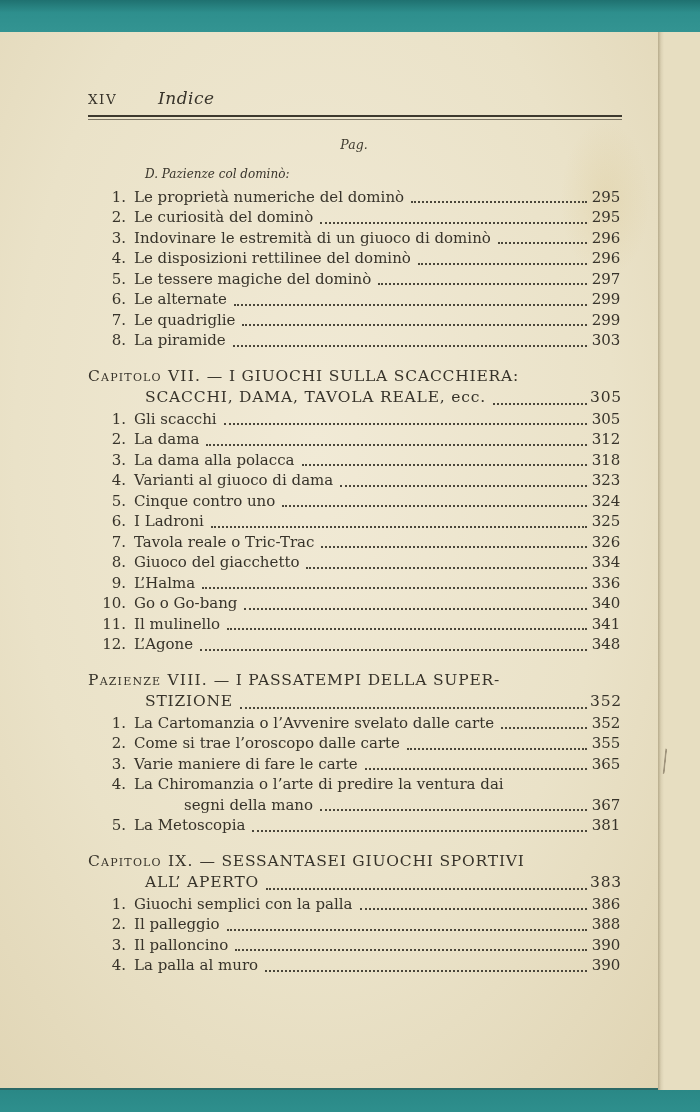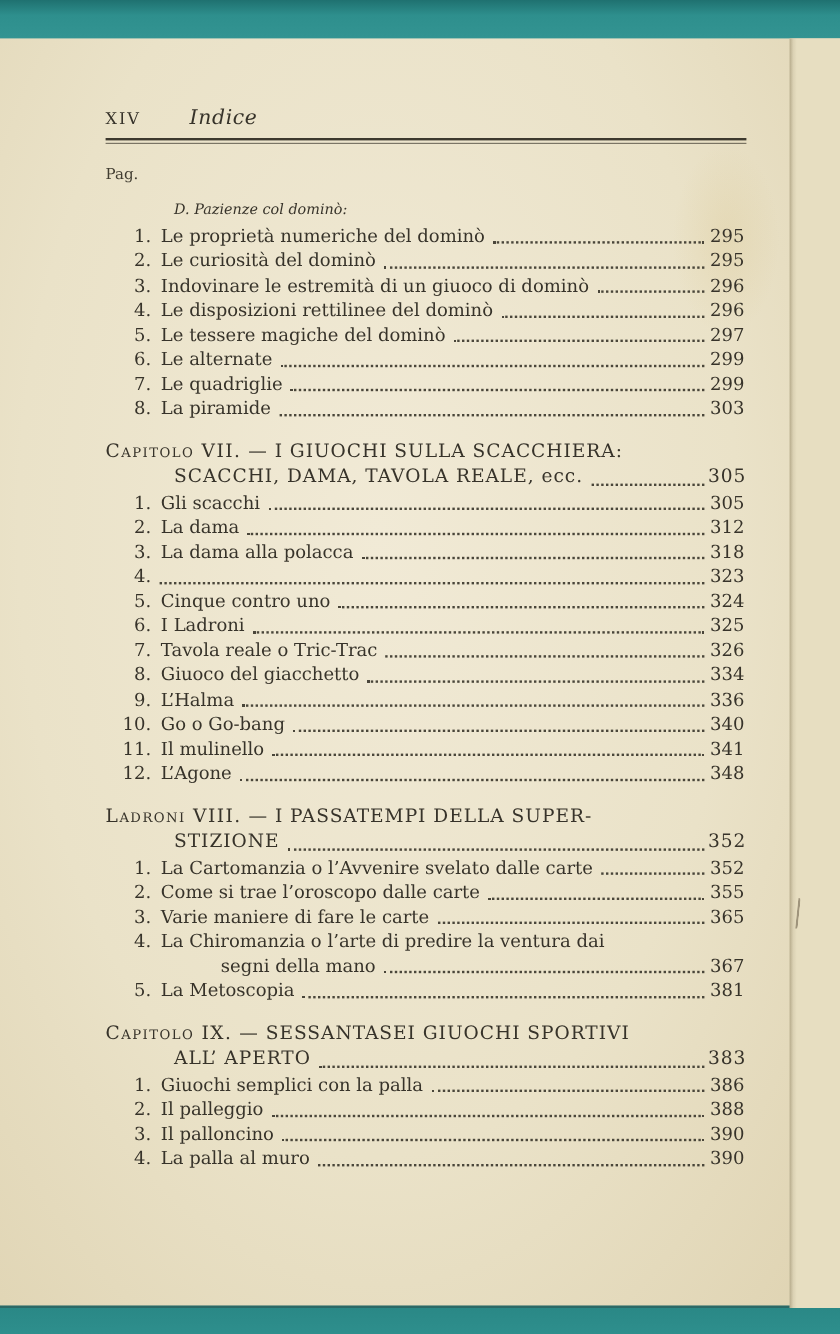--- a/index.html
+++ b/index.html
@@ -37,7 +37,7 @@
 
   .rule { margin-top:7px; height:2px; border-top:2px solid #3d392e; border-bottom:1px solid rgba(61,57,46,0.65); }
 
-  .pag-label { text-align:left; font-size:12.5px; margin:17px 2px 12px 0; color:#403c30; }
+  .pag-label { text-align:center; font-style:italic; font-size:12.5px; margin:17px 2px 12px 0; color:#403c30; }
 
   .toc-section { margin-top:15px; }
   .toc-section:first-child { margin-top:0; }

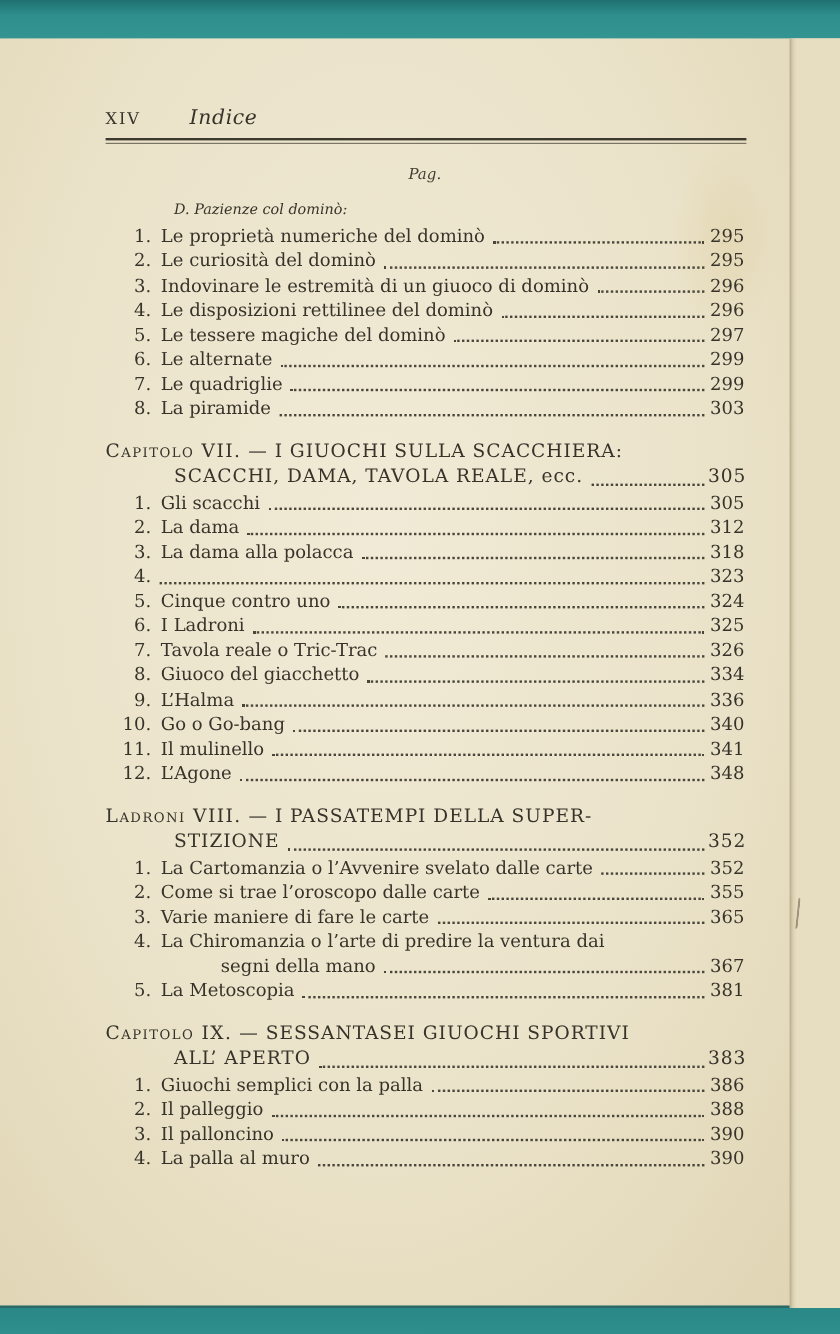--- a/index.html
+++ b/index.html
@@ -157,6 +157,7 @@
           </div>
           <div class="row entry">
             <span class="num">4.</span>
+            <span class="txt">Varianti al giuoco di dama</span>
             <span class="leader"></span>
             <span class="pg">323</span>
           </div>

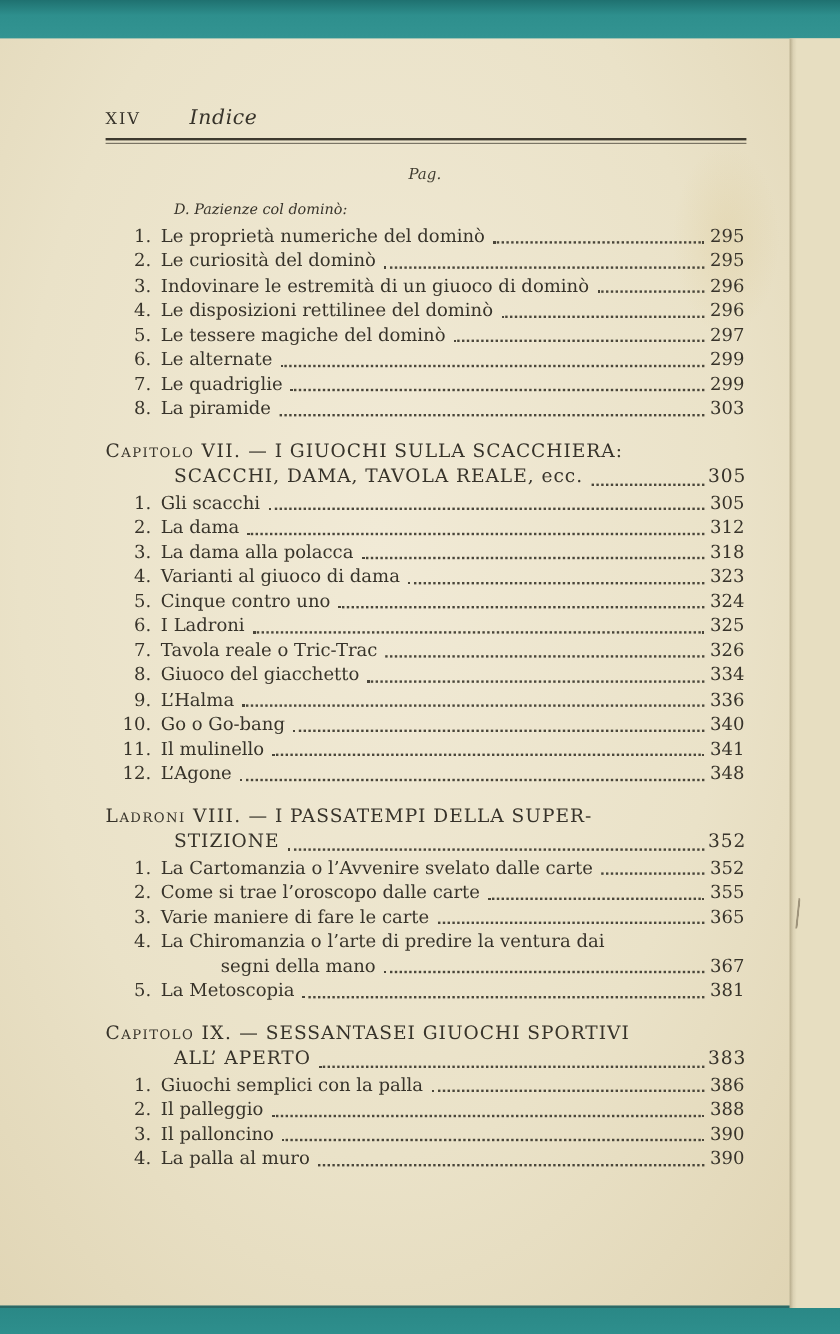--- a/index.html
+++ b/index.html
@@ -211,7 +211,7 @@
           </div>
         </section>
         <section class="toc-section">
-          <div class="chap-line1"><span class="chap-label">Ladroni VIII.</span> <span class="chap-title">— I PASSATEMPI DELLA SUPER-</span></div>
+          <div class="chap-line1"><span class="chap-label">Pazienze VIII.</span> <span class="chap-title">— I PASSATEMPI DELLA SUPER-</span></div>
           <div class="chap-line2 row">
             <span class="chap-title">STIZIONE</span>
             <span class="leader"></span>

